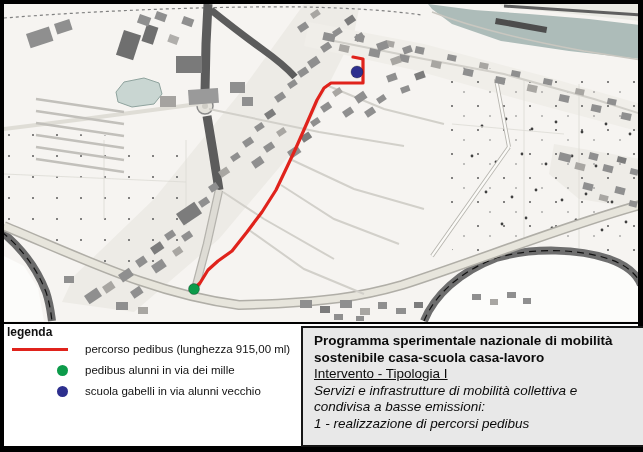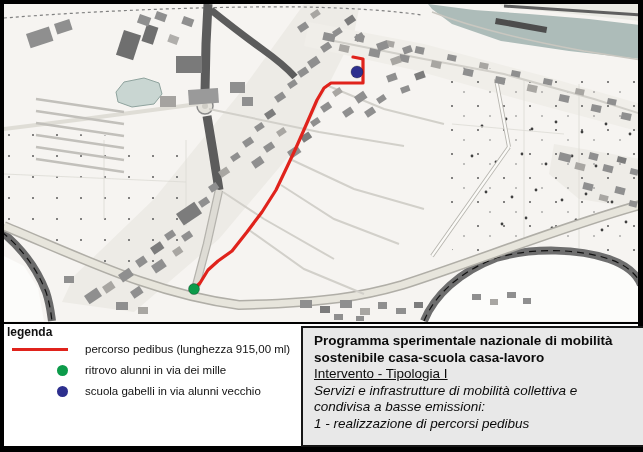--- a/index.html
+++ b/index.html
@@ -277,7 +277,7 @@
 
         <div class="legend-row row2">
           <span class="swatch-dot" style="background: rgb(12, 155, 74);"></span>
-          <span class="legend-label">ritrovo alunni in via dei mille</span>
+          <span class="legend-label">pedibus alunni in via dei mille</span>
         </div>
 
         <div class="legend-row row3">

